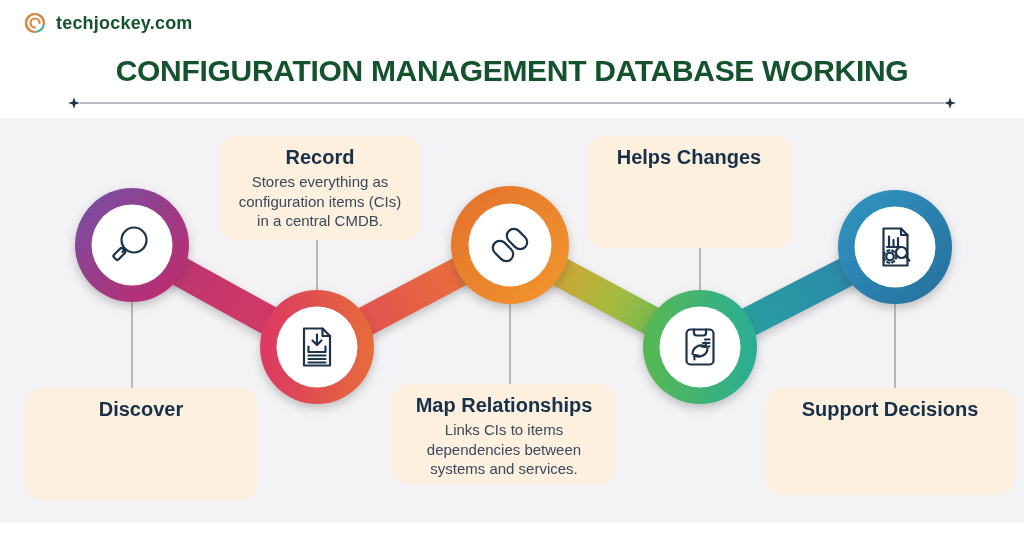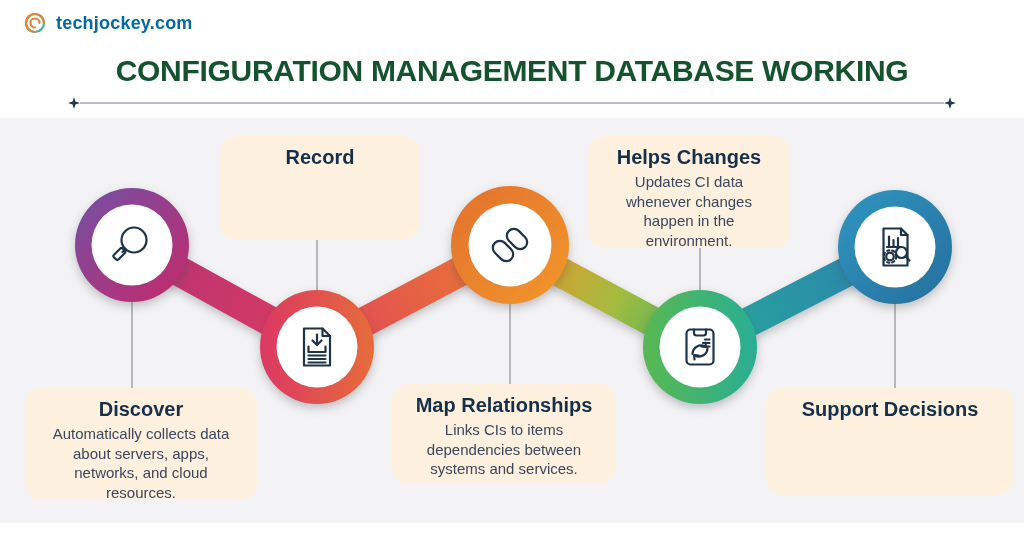--- a/index.html
+++ b/index.html
@@ -7,7 +7,7 @@
 
   
   .logo{position:absolute;top:10px;left:22px;display:flex;align-items:center;gap:8px;z-index:4;}
-  .logo-text{font-size:18px;font-weight:600;color:#0369a1;letter-spacing:.2px;}
+  .logo-text{font-size:18px;font-weight:600;color:#14532d;letter-spacing:.2px;}
   .main-title{position:absolute;top:54px;left:0;width:100%;text-align:center;
     font-size:30px;font-weight:800;letter-spacing:-.3px;color:#14532d;z-index:4;}
   .divider{position:absolute;top:97px;left:68px;width:888px;height:12px;

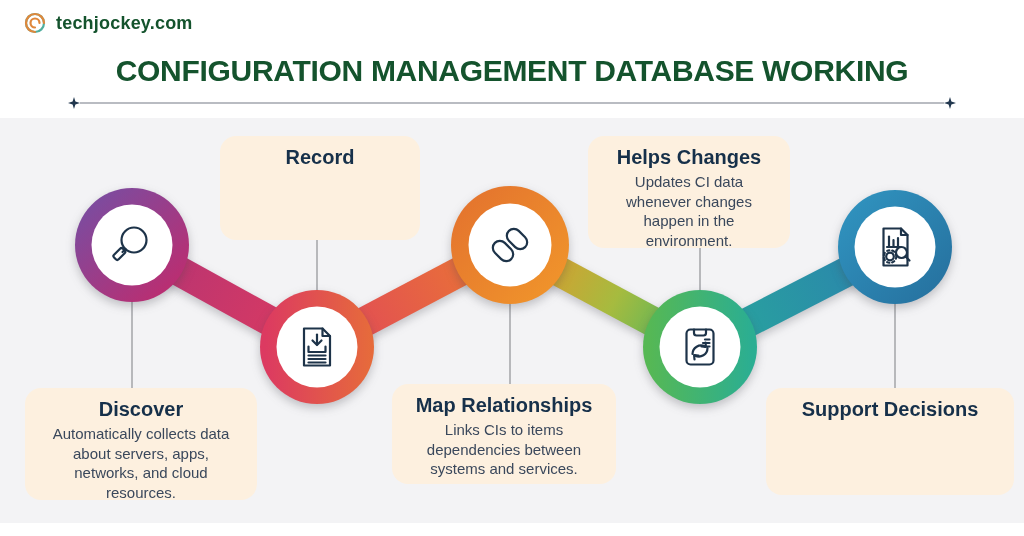--- a/index.html
+++ b/index.html
@@ -184,6 +184,7 @@
 
   <div class="card card-record">
     <div class="card-title">Record</div>
+    <div class="card-desc">Stores everything as configuration items (CIs) in a central CMDB.</div>
   </div>
 
   <div class="card card-map">

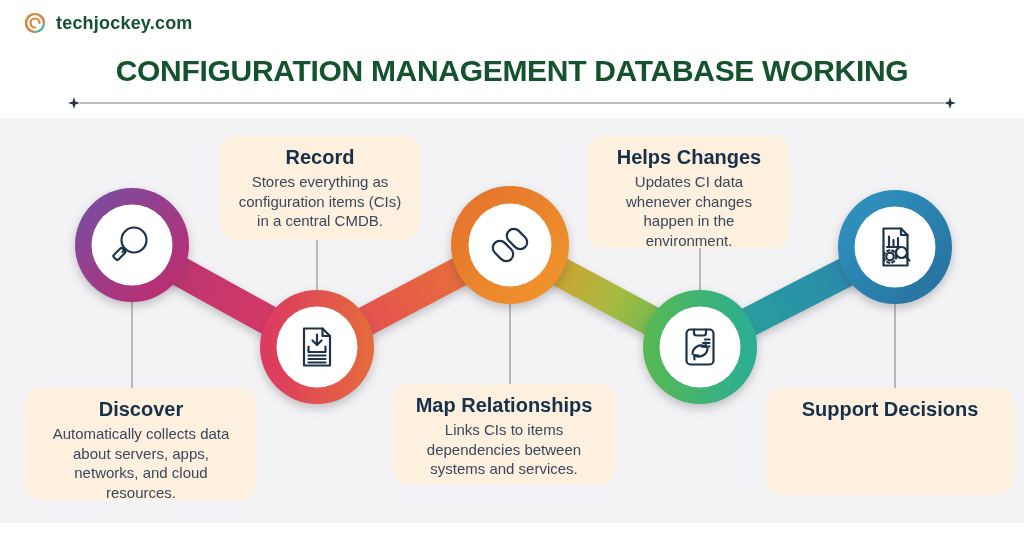--- a/index.html
+++ b/index.html
@@ -194,7 +194,6 @@
 
   <div class="card card-track">
     <div class="card-title">Helps Changes</div>
-    <div class="card-desc">Updates CI data whenever changes happen in the environment.</div>
   </div>
 
   <div class="card card-support">

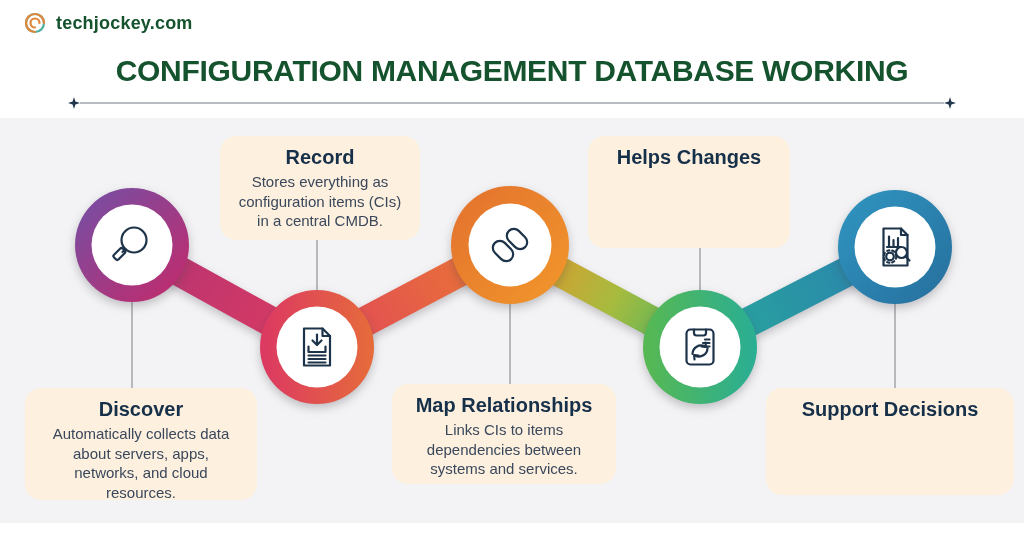--- a/index.html
+++ b/index.html
@@ -179,7 +179,6 @@
 
   <div class="card card-discover">
     <div class="card-title">Discover</div>
-    <div class="card-desc">Automatically collects data about servers, apps, networks, and cloud resources.</div>
   </div>
 
   <div class="card card-record">

